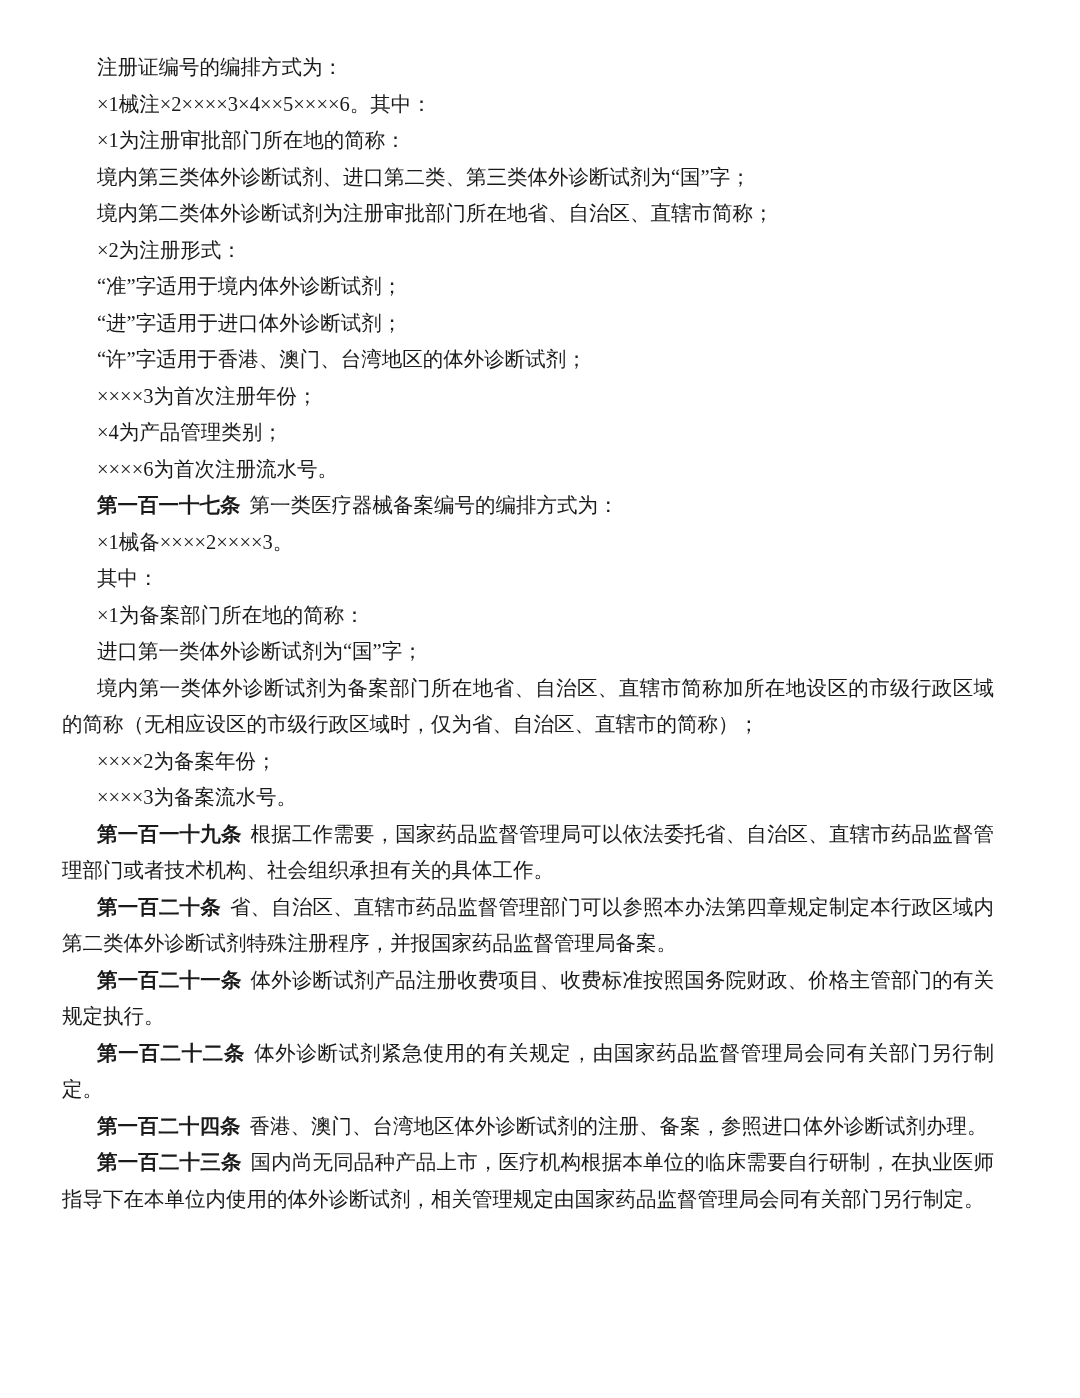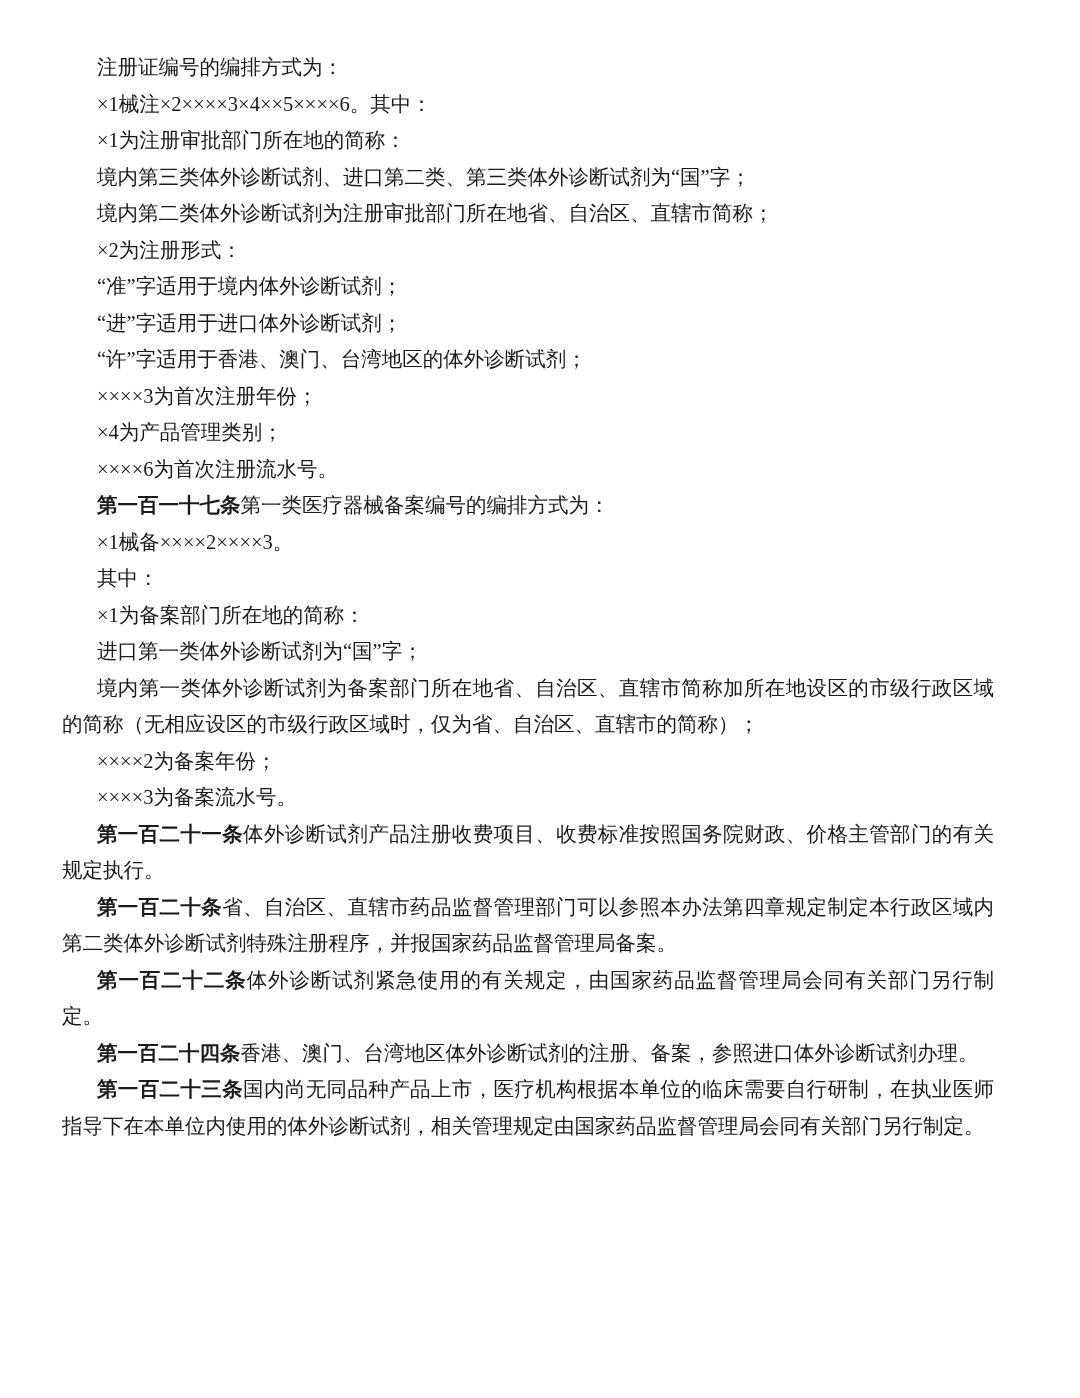--- a/index.html
+++ b/index.html
@@ -30,6 +30,7 @@
   }
   .article-no {
     font-weight: 700;
+    margin-right: 9px;
   }
   .article-no:empty {
     display: none;

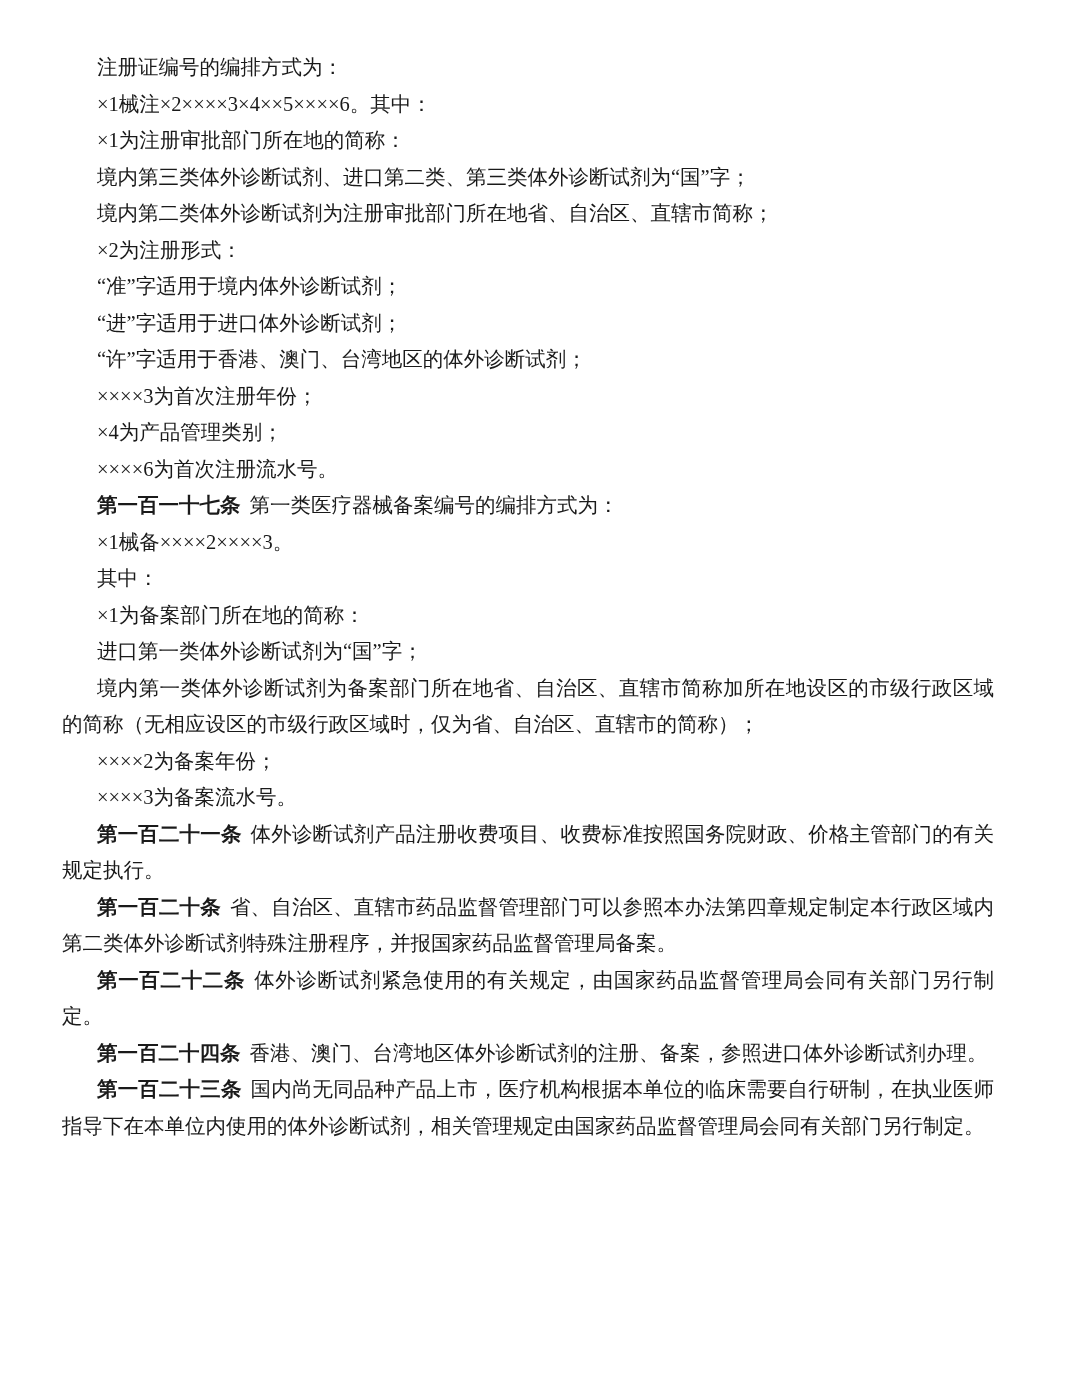--- a/index.html
+++ b/index.html
@@ -60,6 +60,7 @@
   <p class="para"><span>境内第一类体外诊断试剂为备案部门所在地省、自治区、直辖市简称加所在地设区的市级行政区域的简称（无相应设区的市级行政区域时，仅为省、自治区、直辖市的简称）；</span></p>
   <p class="para"><span>××××2为备案年份；</span></p>
   <p class="para"><span>××××3为备案流水号。</span></p>
+  <p class="para"><span class="article-no">第一百一十九条</span><span>根据工作需要，国家药品监督管理局可以依法委托省、自治区、直辖市药品监督管理部门或者技术机构、社会组织承担有关的具体工作。</span></p>
   <p class="para"><span class="article-no">第一百二十一条</span><span>体外诊断试剂产品注册收费项目、收费标准按照国务院财政、价格主管部门的有关规定执行。</span></p>
   <p class="para"><span class="article-no">第一百二十条</span><span>省、自治区、直辖市药品监督管理部门可以参照本办法第四章规定制定本行政区域内第二类体外诊断试剂特殊注册程序，并报国家药品监督管理局备案。</span></p>
   <p class="para"><span class="article-no">第一百二十二条</span><span>体外诊断试剂紧急使用的有关规定，由国家药品监督管理局会同有关部门另行制定。</span></p>

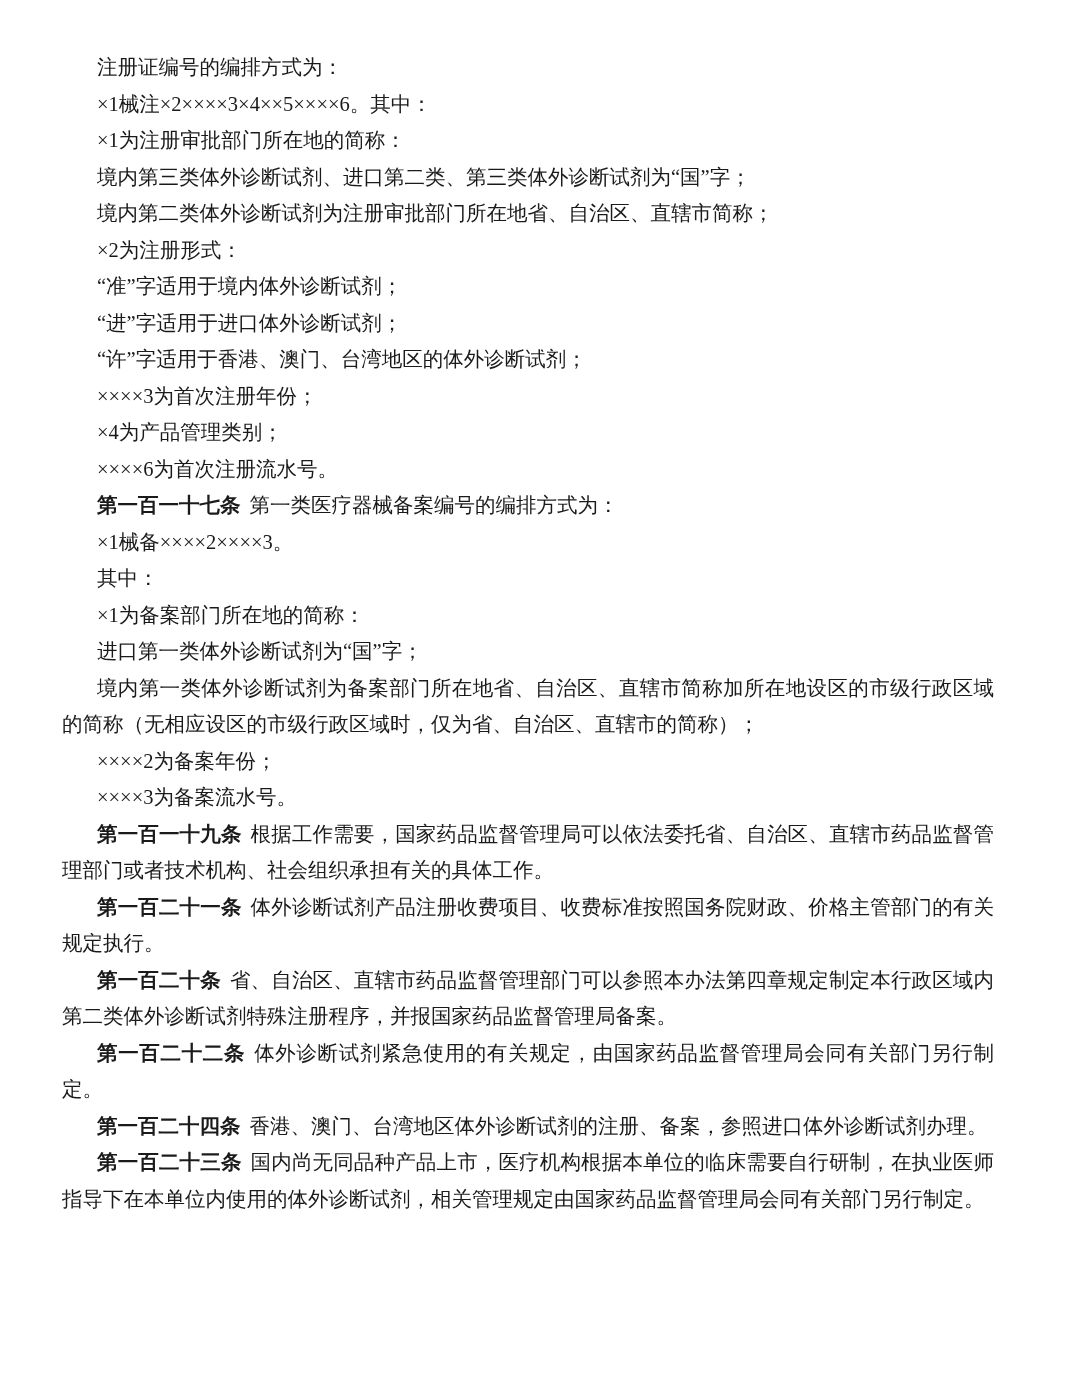--- a/index.html
+++ b/index.html
@@ -61,8 +61,8 @@
   <p class="para"><span>××××2为备案年份；</span></p>
   <p class="para"><span>××××3为备案流水号。</span></p>
   <p class="para"><span class="article-no">第一百一十九条</span><span>根据工作需要，国家药品监督管理局可以依法委托省、自治区、直辖市药品监督管理部门或者技术机构、社会组织承担有关的具体工作。</span></p>
+  <p class="para"><span class="article-no">第一百二十条</span><span>省、自治区、直辖市药品监督管理部门可以参照本办法第四章规定制定本行政区域内第二类体外诊断试剂特殊注册程序，并报国家药品监督管理局备案。</span></p>
   <p class="para"><span class="article-no">第一百二十一条</span><span>体外诊断试剂产品注册收费项目、收费标准按照国务院财政、价格主管部门的有关规定执行。</span></p>
-  <p class="para"><span class="article-no">第一百二十条</span><span>省、自治区、直辖市药品监督管理部门可以参照本办法第四章规定制定本行政区域内第二类体外诊断试剂特殊注册程序，并报国家药品监督管理局备案。</span></p>
   <p class="para"><span class="article-no">第一百二十二条</span><span>体外诊断试剂紧急使用的有关规定，由国家药品监督管理局会同有关部门另行制定。</span></p>
   <p class="para"><span class="article-no">第一百二十四条</span><span>香港、澳门、台湾地区体外诊断试剂的注册、备案，参照进口体外诊断试剂办理。</span></p>
   <p class="para"><span class="article-no">第一百二十三条</span><span>国内尚无同品种产品上市，医疗机构根据本单位的临床需要自行研制，在执业医师指导下在本单位内使用的体外诊断试剂，相关管理规定由国家药品监督管理局会同有关部门另行制定。</span></p>

